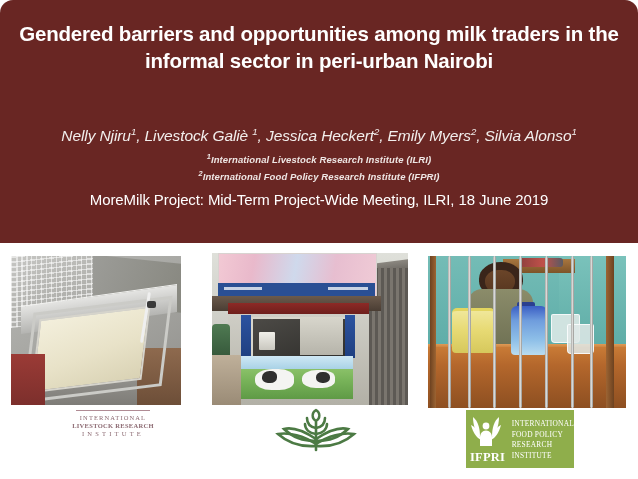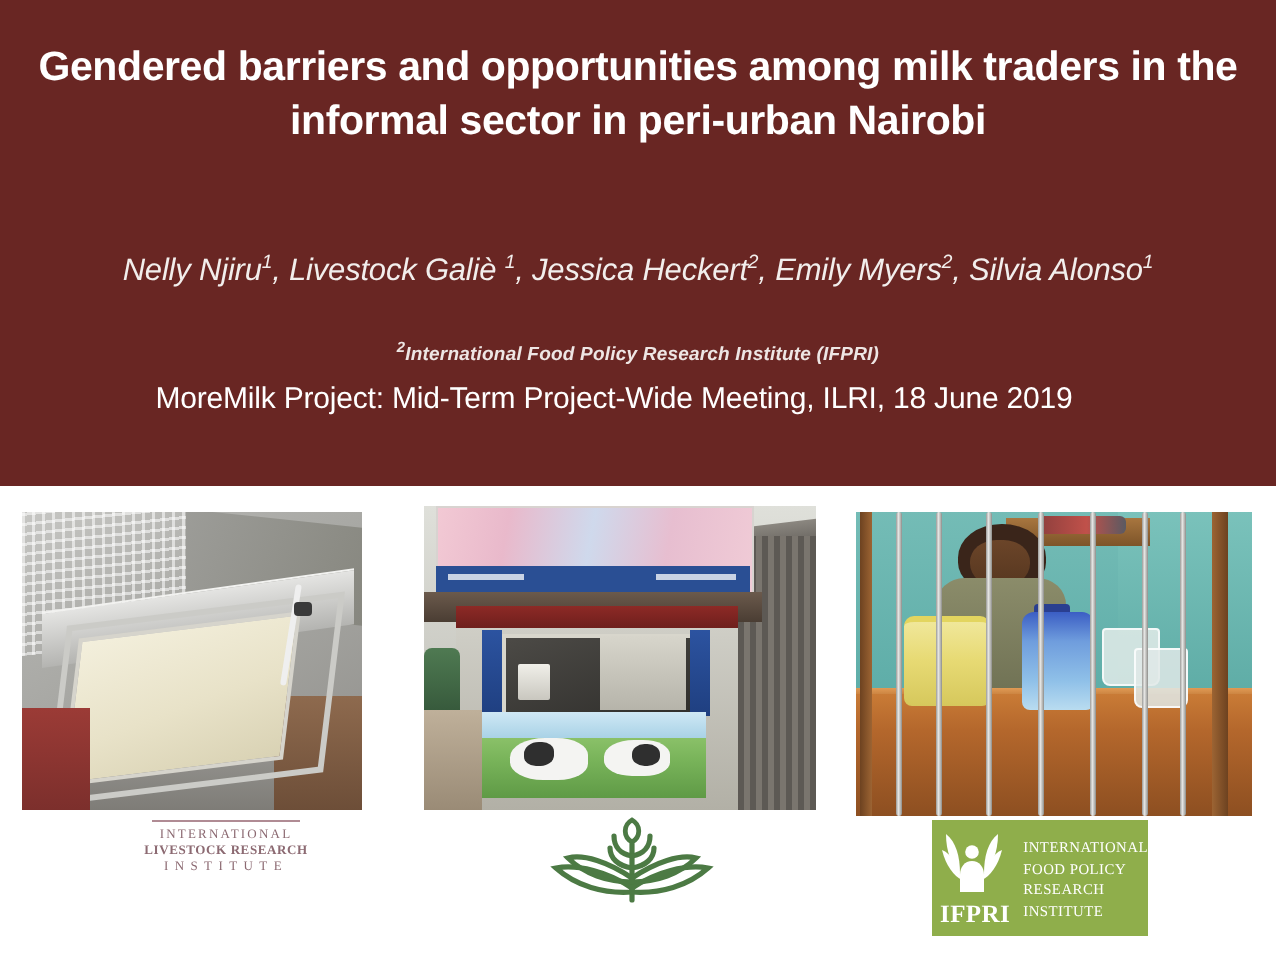--- a/index.html
+++ b/index.html
@@ -16,6 +16,7 @@
     height: 479px;
     overflow: hidden;
     background: #ffffff;
+    border-radius: 13px;
   }
 
   

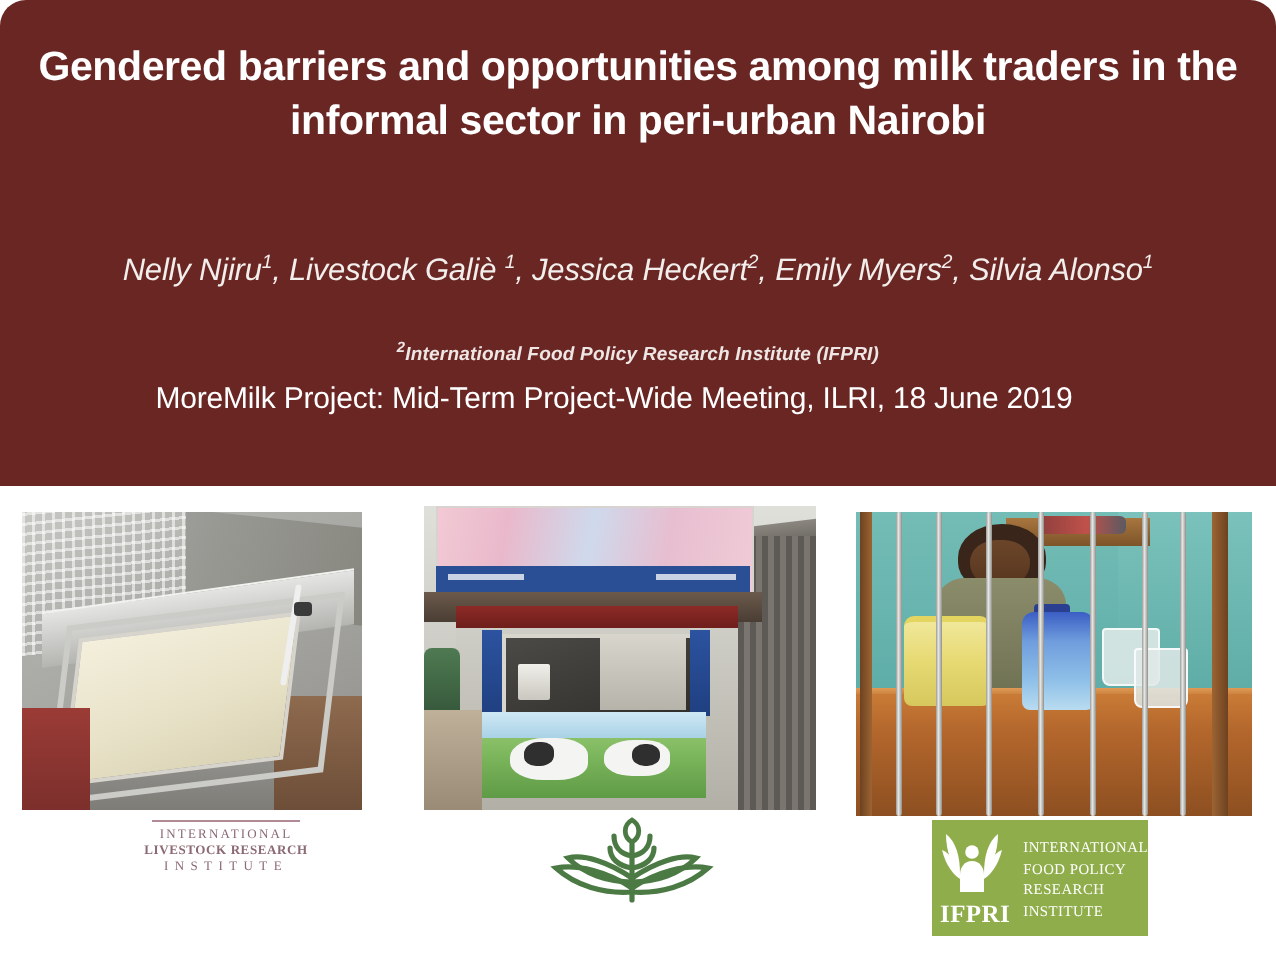--- a/index.html
+++ b/index.html
@@ -422,6 +422,9 @@
 
     <div id="author-line"><span>Nelly Njiru</span><sup>1</sup><span>, Livestock Galiè </span><sup>1</sup><span>, Jessica Heckert</span><sup>2</sup><span>, Emily Myers</span><sup>2</sup><span>, Silvia Alonso</span><sup>1</sup></div>
 
+    <div class="affil" id="affil-1">
+      <sup>1</sup><span>International Livestock Research Institute (ILRI)</span>
+    </div>
 
     <div class="affil" id="affil-2">
       <sup>2</sup><span>International Food Policy Research Institute (IFPRI)</span>

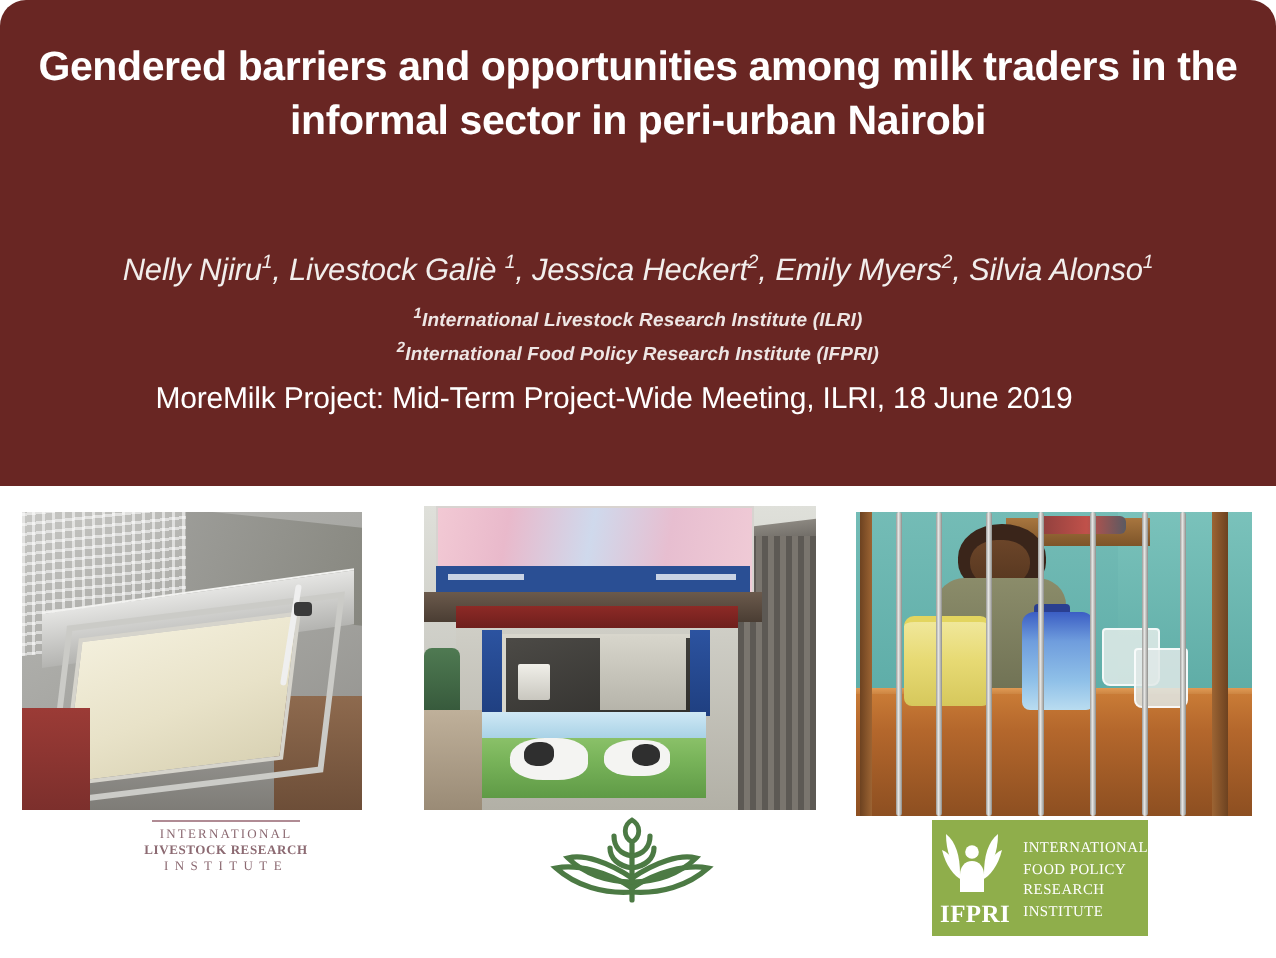--- a/index.html
+++ b/index.html
@@ -70,7 +70,7 @@
 
   #event-line {
     position: absolute;
-    left: 2px; top: 191px;
+    left: 14px; top: 191px;
     width: 610px;
     text-align: center;
     color: #ffffff;

